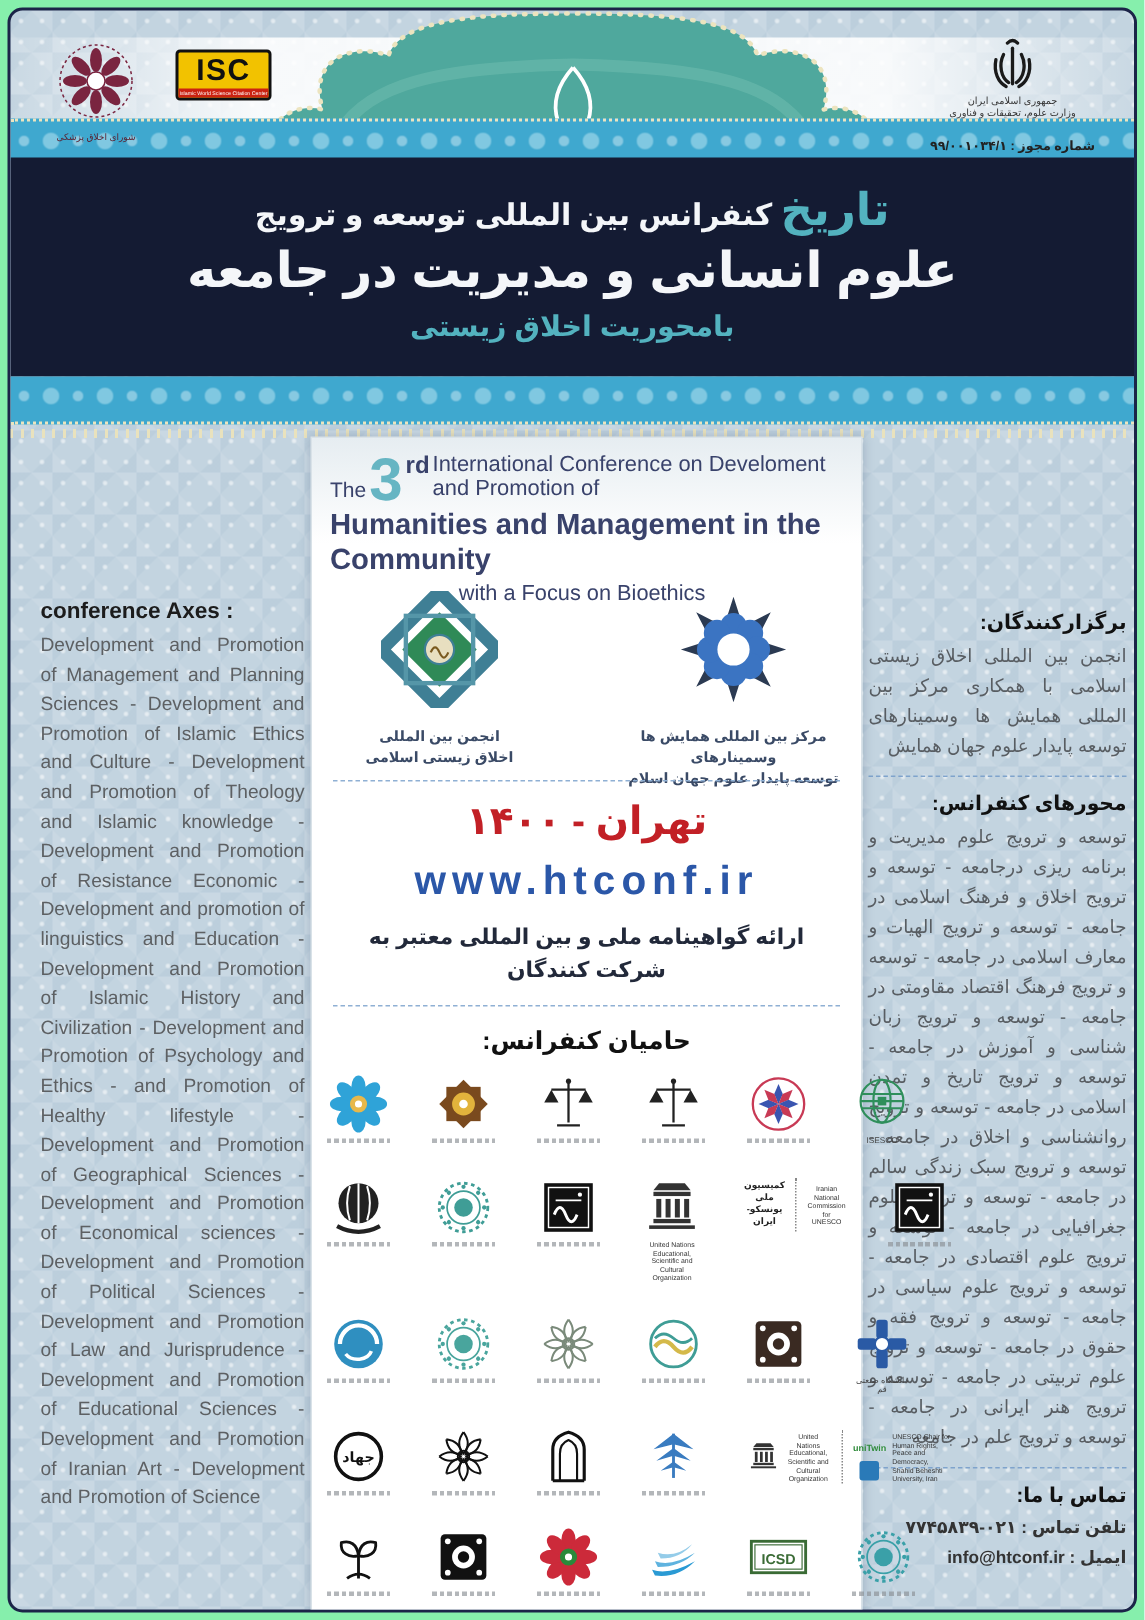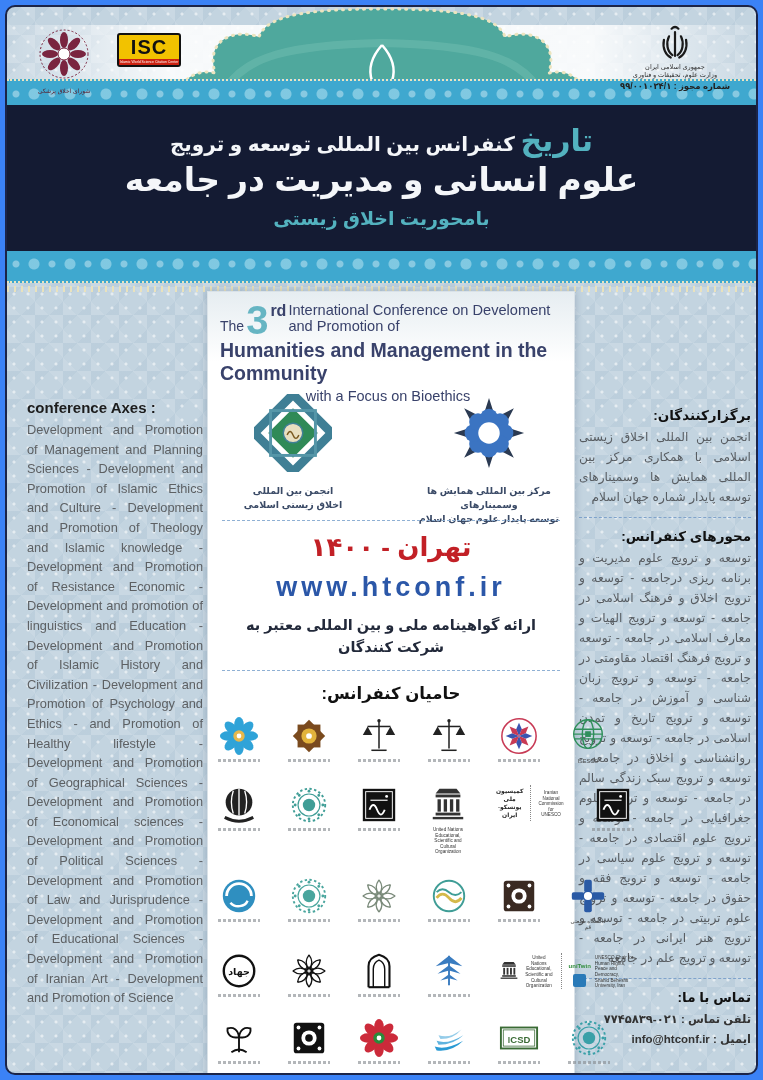--- a/index.html
+++ b/index.html
@@ -4,7 +4,7 @@
 <style>
   html,body{margin:0;padding:0;background:#ffffff;}
   body{width:763px;height:1080px;font-family:"Liberation Sans","DejaVu Sans",sans-serif;}
-  #poster{position:relative;width:763px;height:1080px;background:#3b82f6;}
+  #poster{position:relative;width:763px;height:1080px;background:#86efac;}
   .frame{position:absolute;left:5px;top:5px;width:749px;height:1066px;border:2px solid #1b2448;border-radius:10px;overflow:hidden;
     background-color:#c3d4e0;
     background-image:

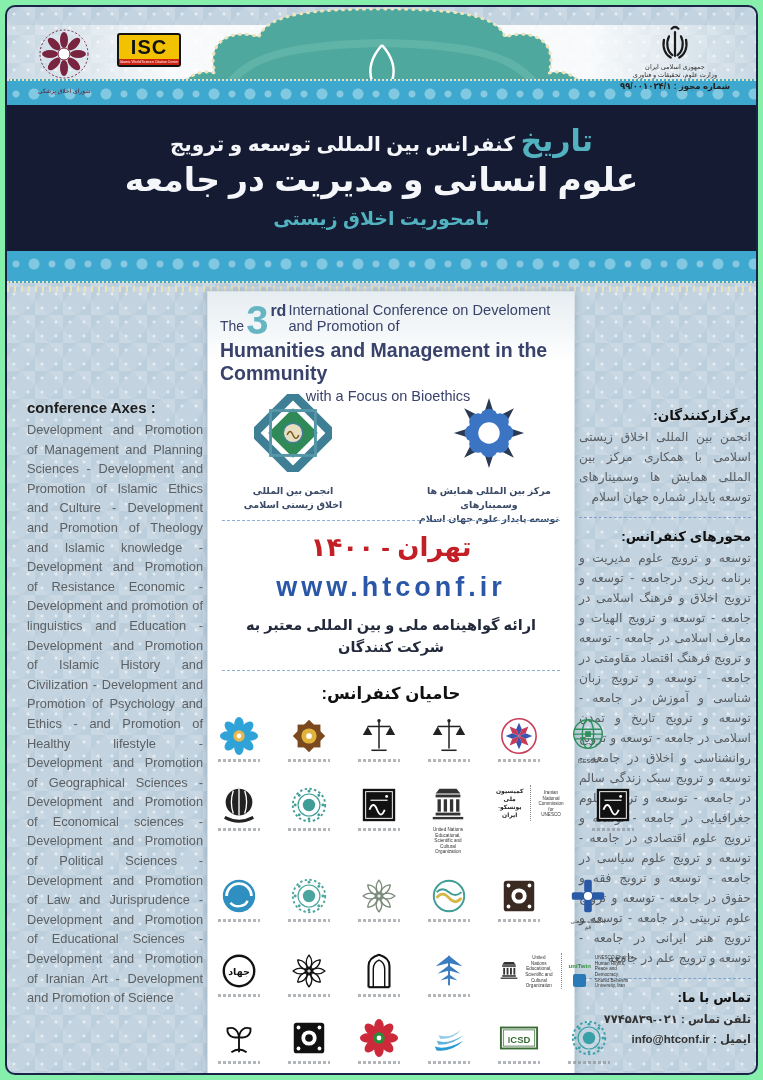--- a/index.html
+++ b/index.html
@@ -38,7 +38,7 @@
   .isc .sub{background:#c21; color:#fff;font-size:3.5px;line-height:6px;overflow:hidden;white-space:nowrap;}
   .gov{position:absolute;top:18px;right:16px;width:130px;text-align:center;color:#222;}
   .gov .t1,.gov .t2{font-size:6.5px;direction:rtl;color:#333;}
-  .gov .lic{font-size:8.5px;font-weight:bold;direction:rtl;margin-top:2px;color:#222;}
+  .gov .lic{font-size:8.5px;font-weight:bold;direction:rtl;margin-top:13px;color:#222;}
   
   .leftcol{position:absolute;left:20px;top:392px;width:176px;}
   .leftcol h3{margin:0 0 4px 0;font-size:15px;color:#1c1c1c;}

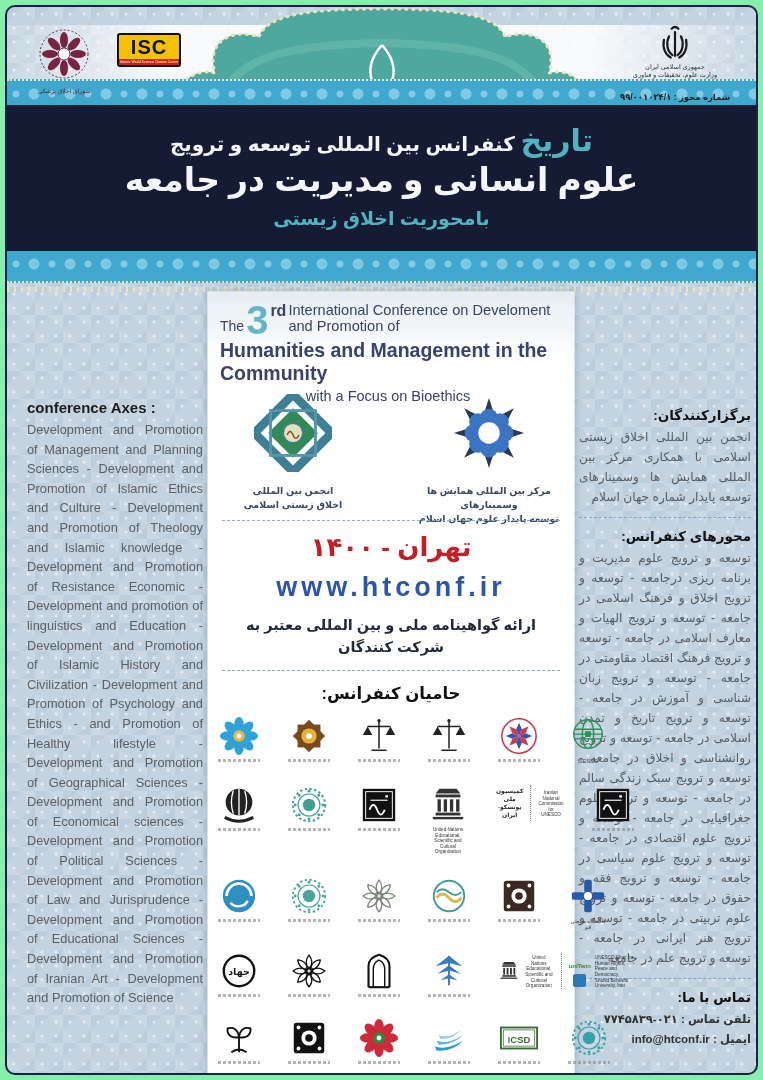--- a/index.html
+++ b/index.html
@@ -153,7 +153,7 @@
 
     <div class="rightcol">
       <h3>برگزارکنندگان:</h3>
-      <p>انجمن بین المللی اخلاق زیستی اسلامی با همکاری مرکز بین المللی همایش ها وسمینارهای توسعه پایدار شماره جهان اسلام</p>
+      <p>انجمن بین المللی اخلاق زیستی اسلامی با همکاری مرکز بین المللی همایش ها وسمینارهای توسعه پایدار علوم جهان همایش</p>
       <hr class="dashed">
       <h3>محورهای کنفرانس:</h3>
       <p>توسعه و ترویج علوم مدیریت و برنامه ریزی درجامعه - توسعه و ترویج اخلاق و فرهنگ اسلامی در جامعه - توسعه و ترویج الهیات و معارف اسلامی در جامعه - توسعه و ترویج فرهنگ اقتصاد مقاومتی در جامعه - توسعه و ترویج زبان شناسی و آموزش در جامعه - توسعه و ترویج تاریخ و تمدن اسلامی در جامعه - توسعه و ترویج روانشناسی و اخلاق در جامعه - توسعه و ترویج سبک زندگی سالم در جامعه - توسعه و ترویج علوم جغرافیایی در جامعه - توسعه و ترویج علوم اقتصادی در جامعه - توسعه و ترویج علوم سیاسی در جامعه - توسعه و ترویج فقه و حقوق در جامعه - توسعه و ترویج علوم تربیتی در جامعه - توسعه و ترویج هنر ایرانی در جامعه - توسعه و ترویج علم در جامعه</p>

